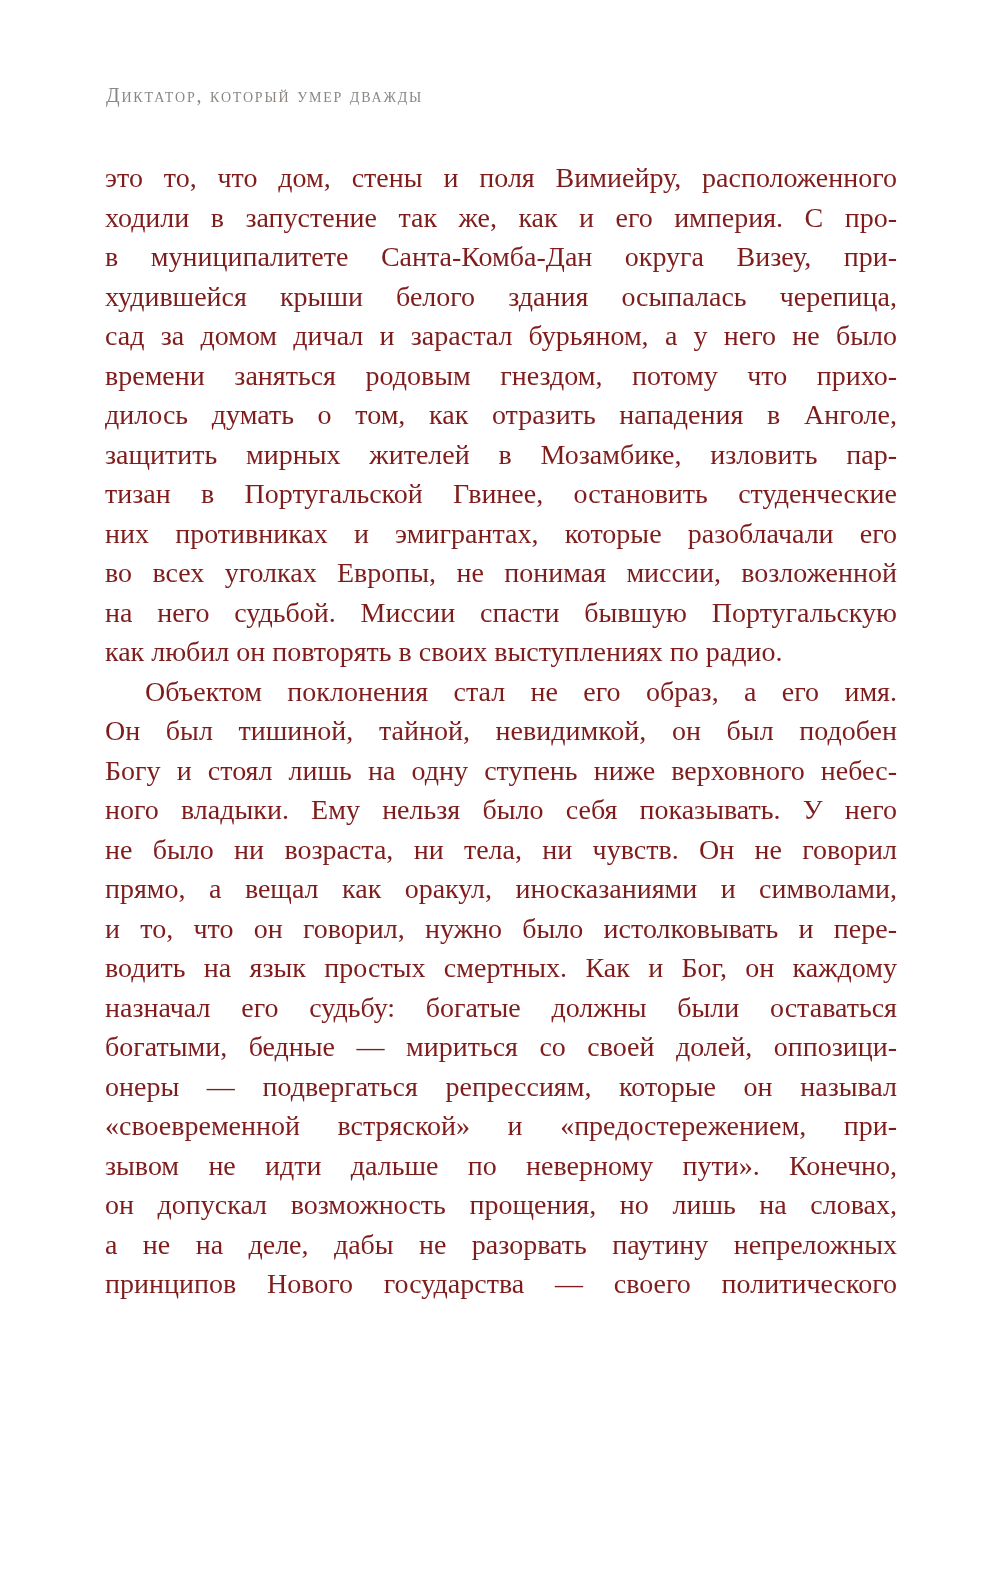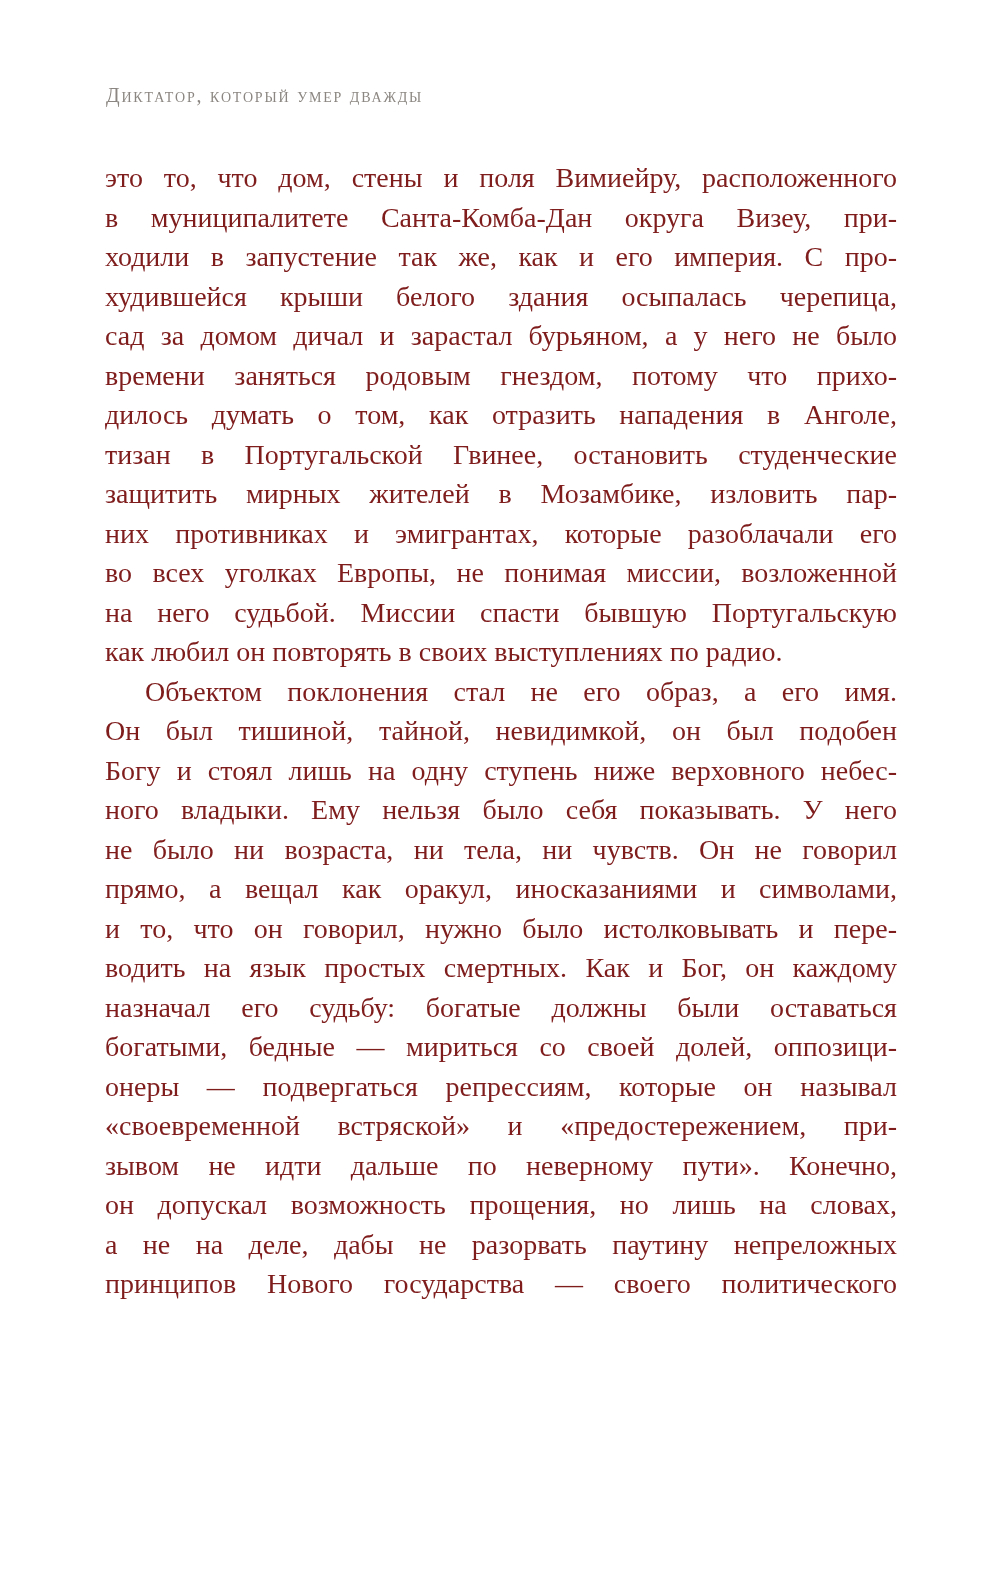--- a/index.html
+++ b/index.html
@@ -61,8 +61,8 @@
 
   <main class="text-block">
       <div class="line">это то, что дом, стены и поля Вимиейру, расположенного</div>
+      <div class="line">ходили в запустение так же, как и его империя. С про-</div>
       <div class="line">в муниципалитете Санта-Комба-Дан округа Визеу, при-</div>
-      <div class="line">ходили в запустение так же, как и его империя. С про-</div>
       <div class="line">худившейся крыши белого здания осыпалась черепица,</div>
       <div class="line">сад за домом дичал и зарастал бурьяном, а у него не было</div>
       <div class="line">времени заняться родовым гнездом, потому что прихо-</div>

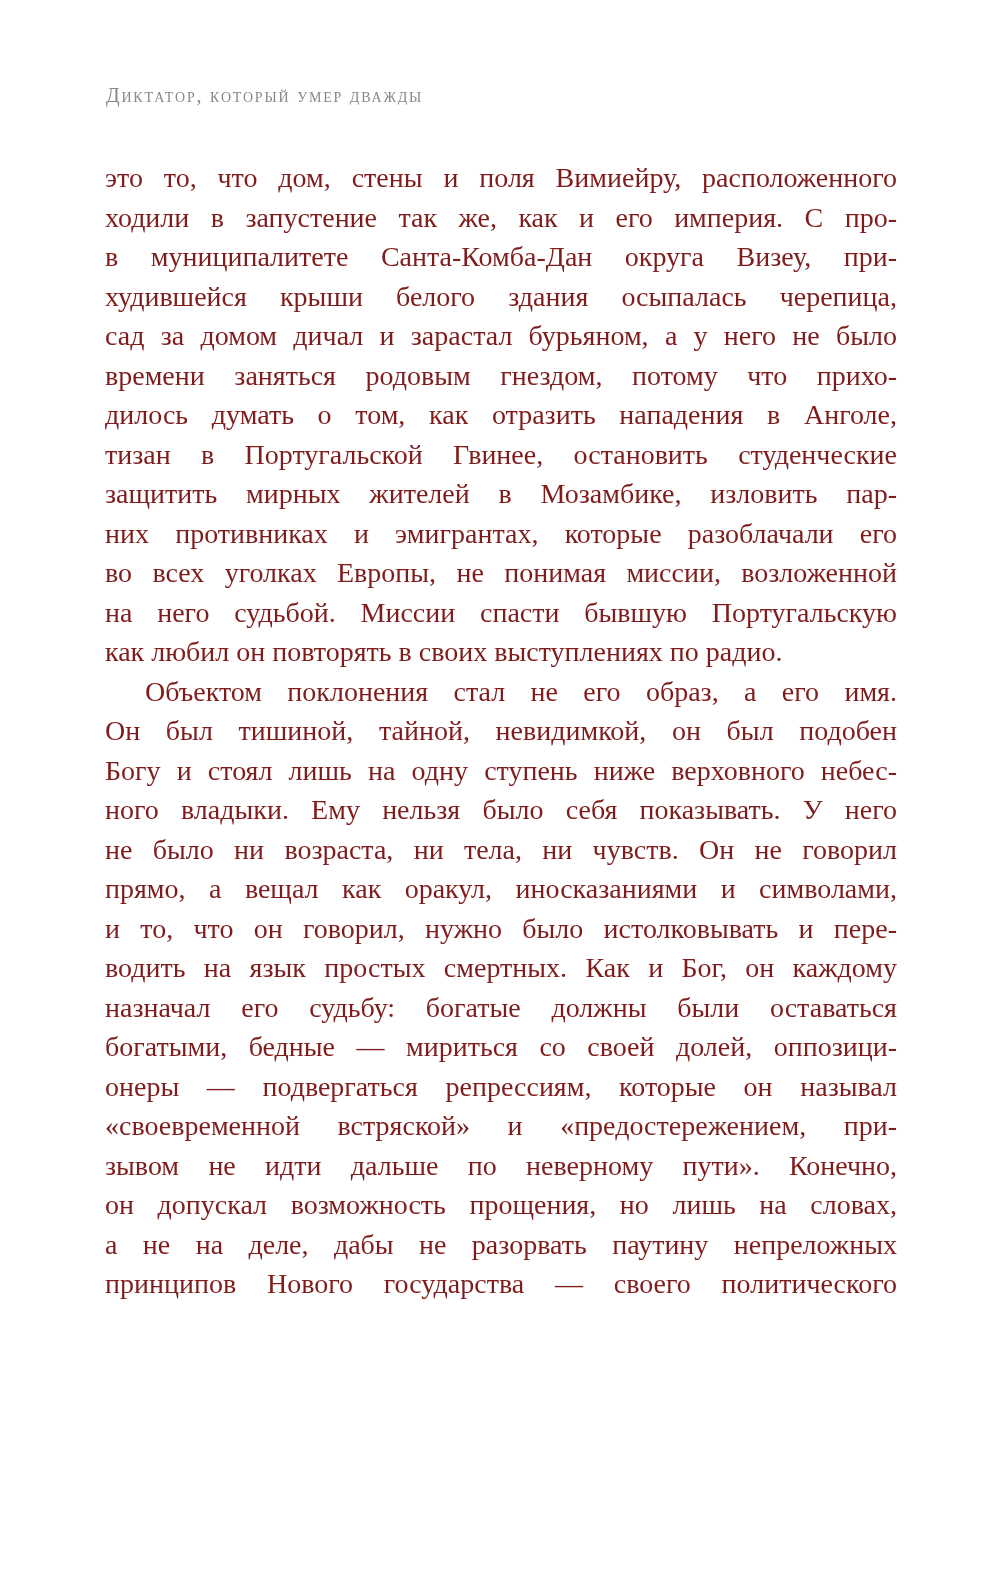--- a/index.html
+++ b/index.html
@@ -67,8 +67,8 @@
       <div class="line">сад за домом дичал и зарастал бурьяном, а у него не было</div>
       <div class="line">времени заняться родовым гнездом, потому что прихо-</div>
       <div class="line">дилось думать о том, как отразить нападения в Анголе,</div>
+      <div class="line">защитить мирных жителей в Мозамбике, изловить пар-</div>
       <div class="line">тизан в Португальской Гвинее, остановить студенческие</div>
-      <div class="line">защитить мирных жителей в Мозамбике, изловить пар-</div>
       <div class="line">них противниках и эмигрантах, которые разоблачали его</div>
       <div class="line">во всех уголках Европы, не понимая миссии, возложенной</div>
       <div class="line">на него судьбой. Миссии спасти бывшую Португальскую</div>

